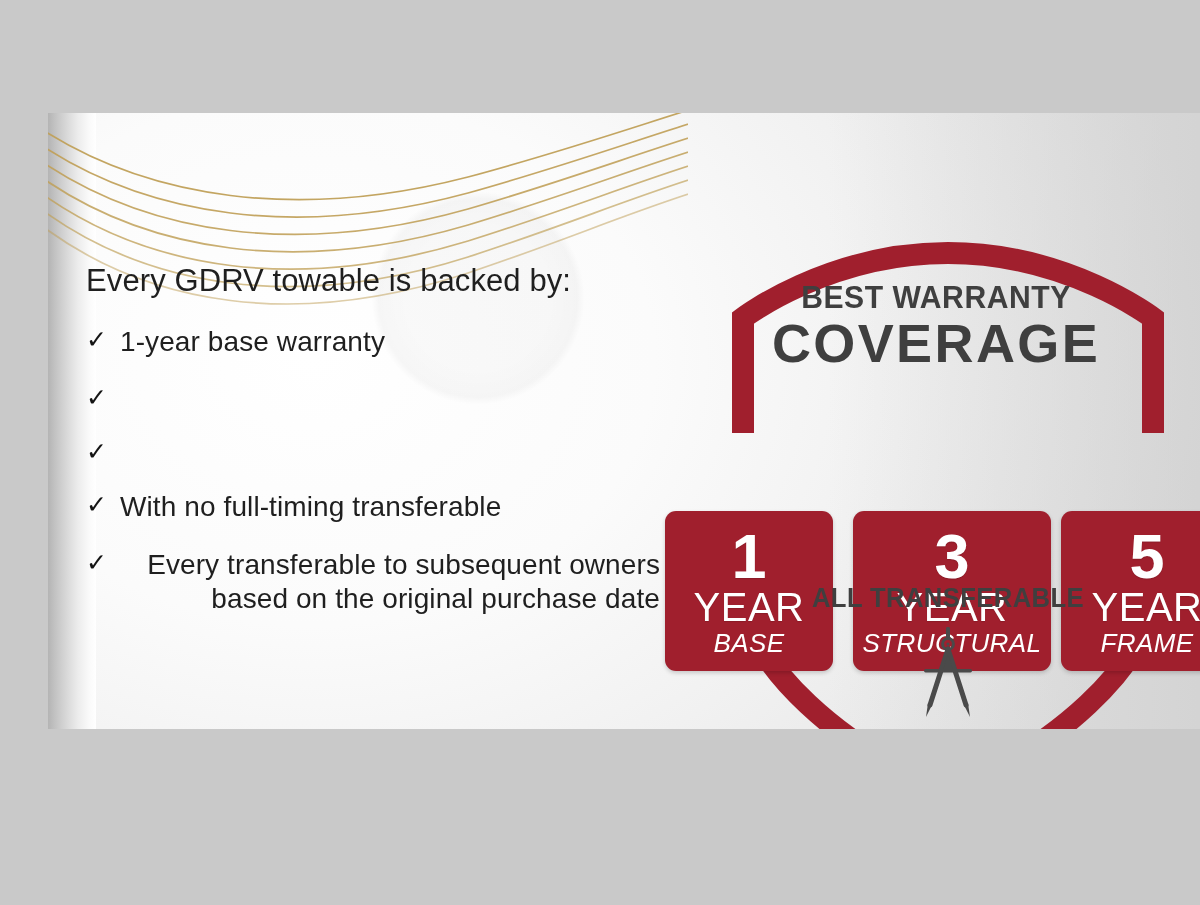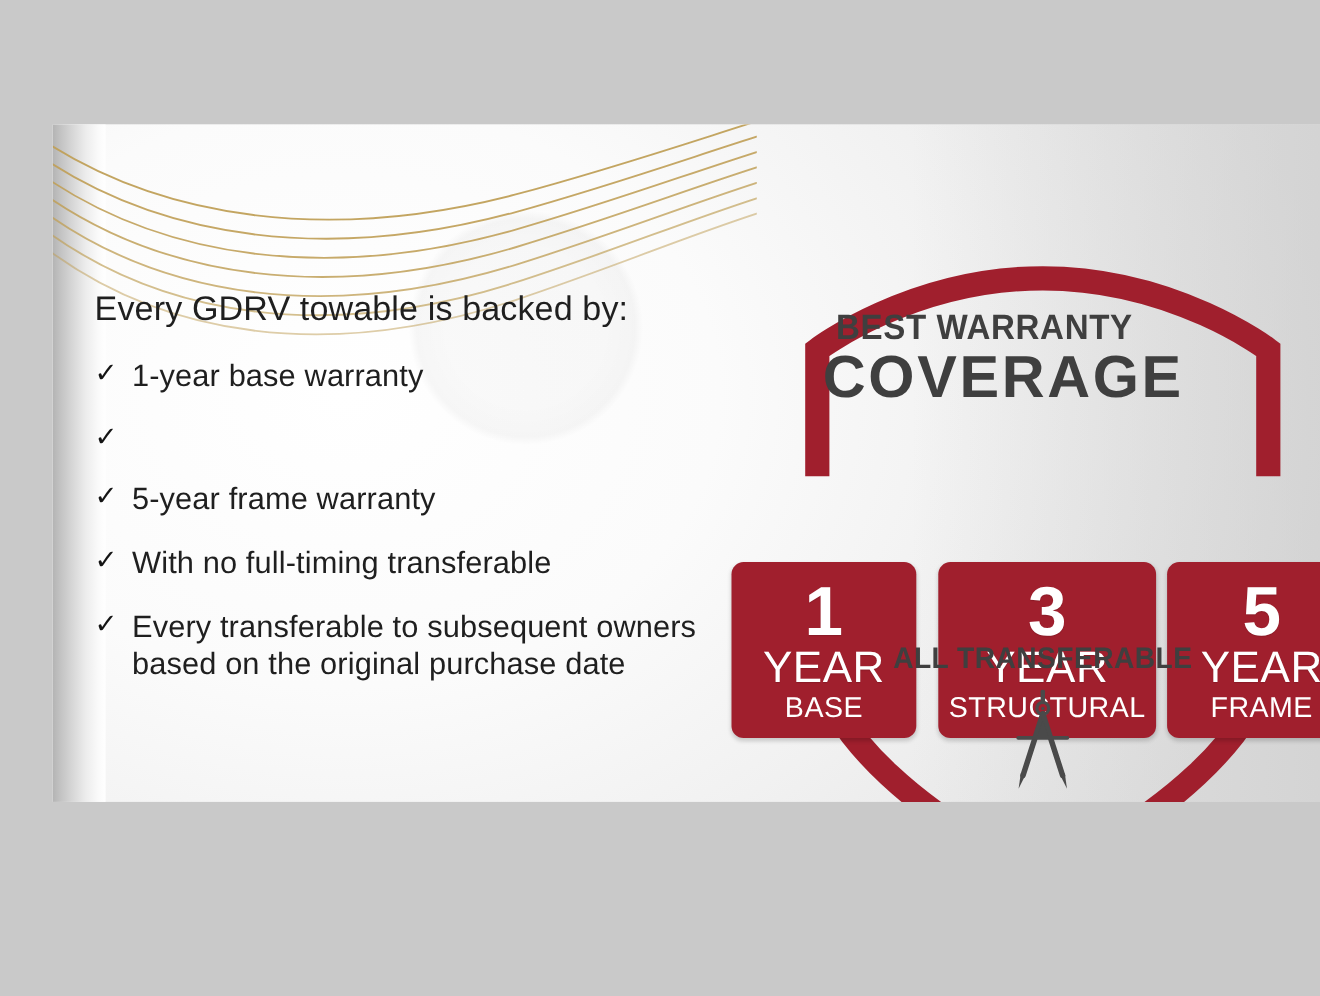--- a/index.html
+++ b/index.html
@@ -106,7 +106,7 @@
   }
 
   .badge-title {
-    position:absolute; left:100px; top:48px; width:400px; text-align:left;
+    position:absolute; left:88px; top:48px; width:400px; text-align:center;
     color:#3f3f3f; pointer-events:none;
   }
   .badge-title .l1 {

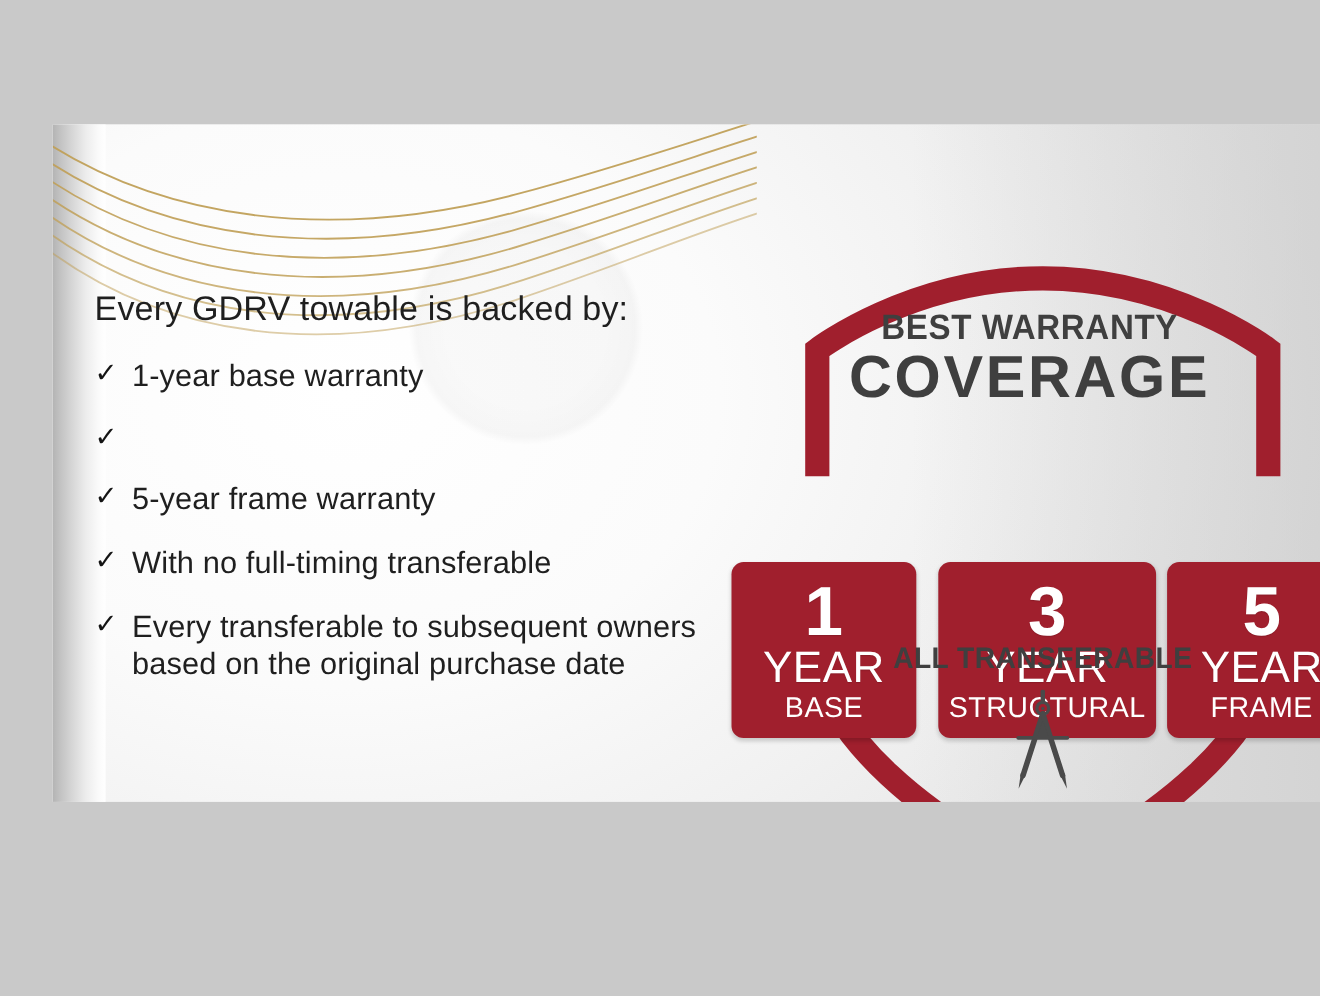--- a/index.html
+++ b/index.html
@@ -72,7 +72,7 @@
   }
   .bullet .btext {
     font-size:28px; line-height:1.22; color:#1f1f1f; font-weight:400;
-    letter-spacing:.1px; max-width:540px;
+    letter-spacing:.1px; max-width:540px;text-align:right;
   }
 
   

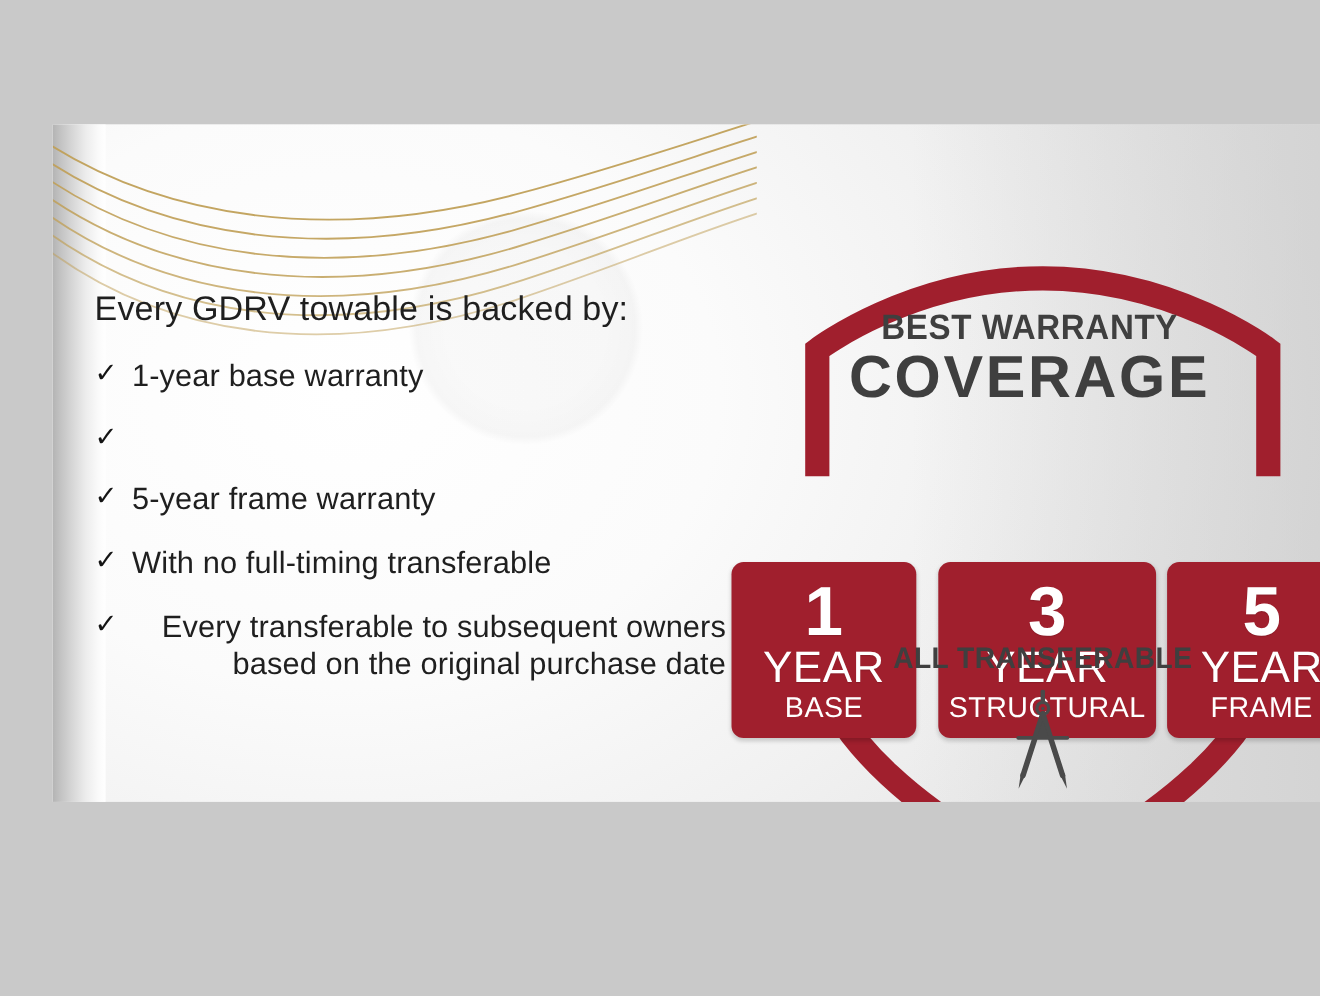--- a/index.html
+++ b/index.html
@@ -161,7 +161,6 @@
         </li>
         <li class="bullet">
           <span class="tick">✓</span>
-          <span class="btext">5-year frame warranty</span>
         </li>
         <li class="bullet">
           <span class="tick">✓</span>

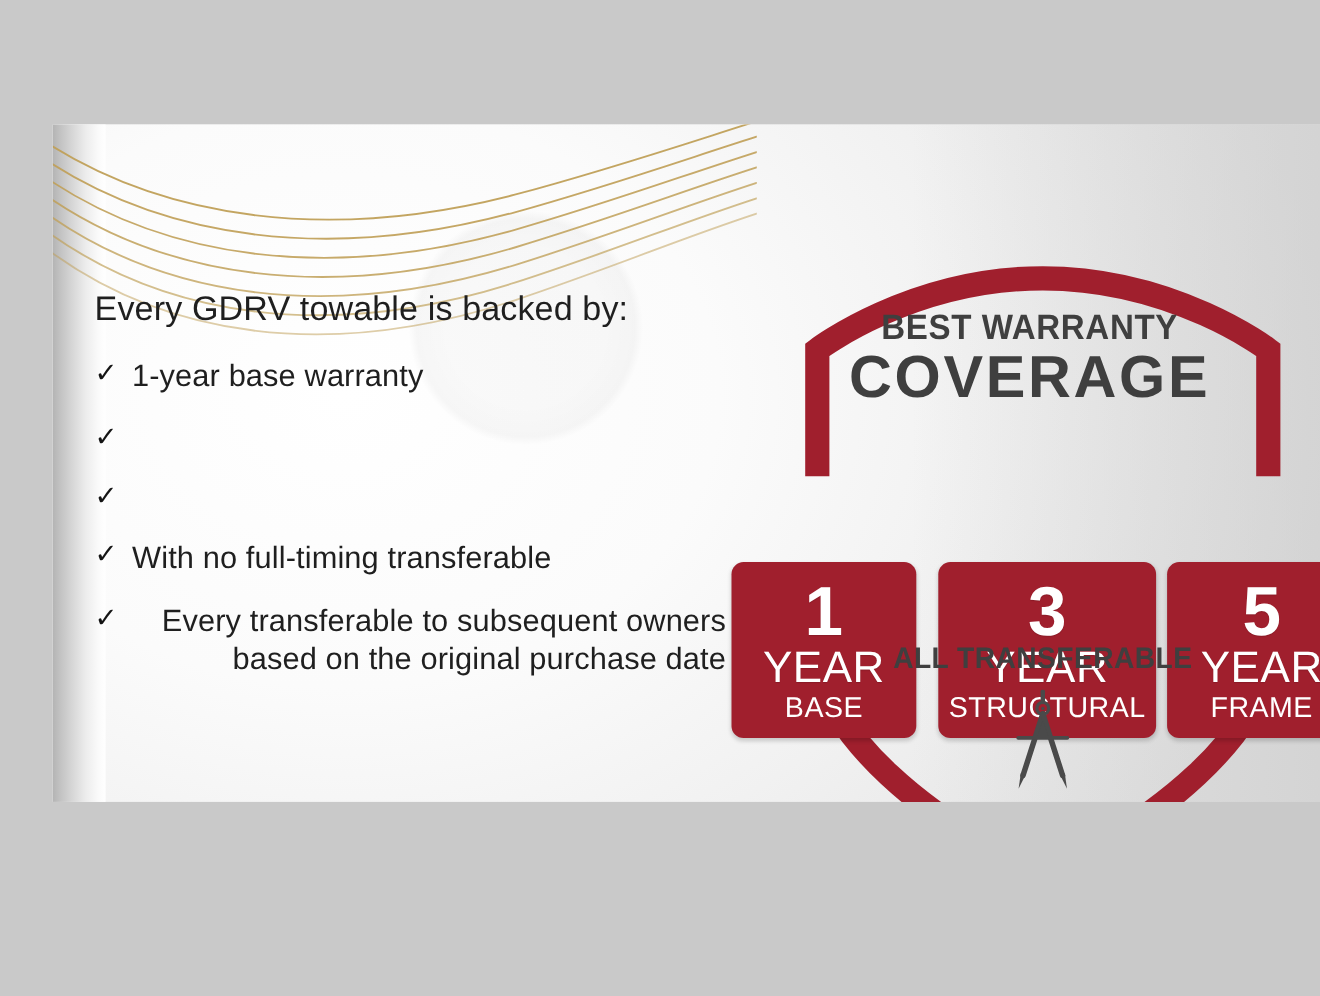--- a/index.html
+++ b/index.html
@@ -102,7 +102,7 @@
   }
   .yrbox .kind {
     font-size:26px; font-weight:400; line-height:1.05;
-    letter-spacing:.4px; margin-top:3px;
+    letter-spacing:.4px; margin-top:3px;font-style:italic;
   }
 
   .badge-title {

